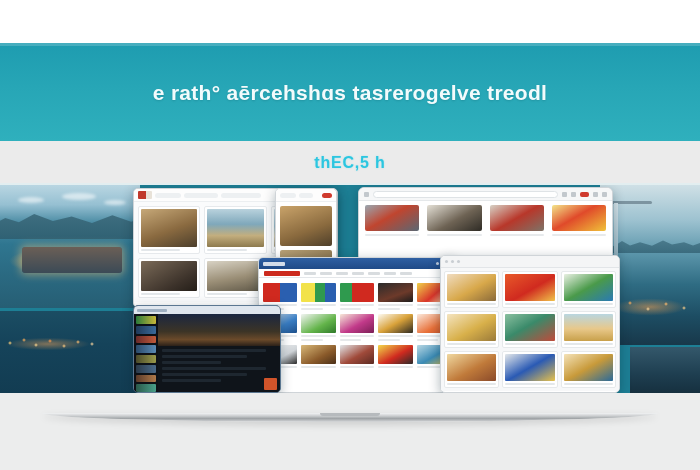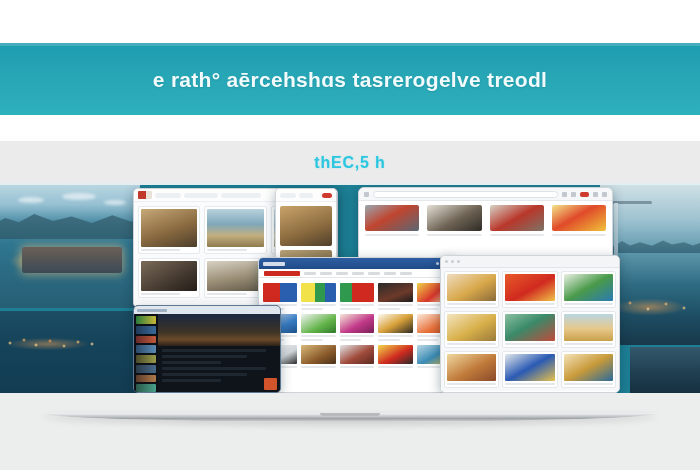--- a/index.html
+++ b/index.html
@@ -18,7 +18,7 @@
 
   
   .hero-band {
-    position:absolute; left:0; top:43px; width:700px; height:72px;
+    position:absolute; left:0; top:43px; width:700px; height:98px;
     background:linear-gradient(180deg,#1e9cb0 0%,#27a6b6 45%,#2fb0bd 100%);
     display:flex; flex-direction:column;
     align-items:center; justify-content:center;

